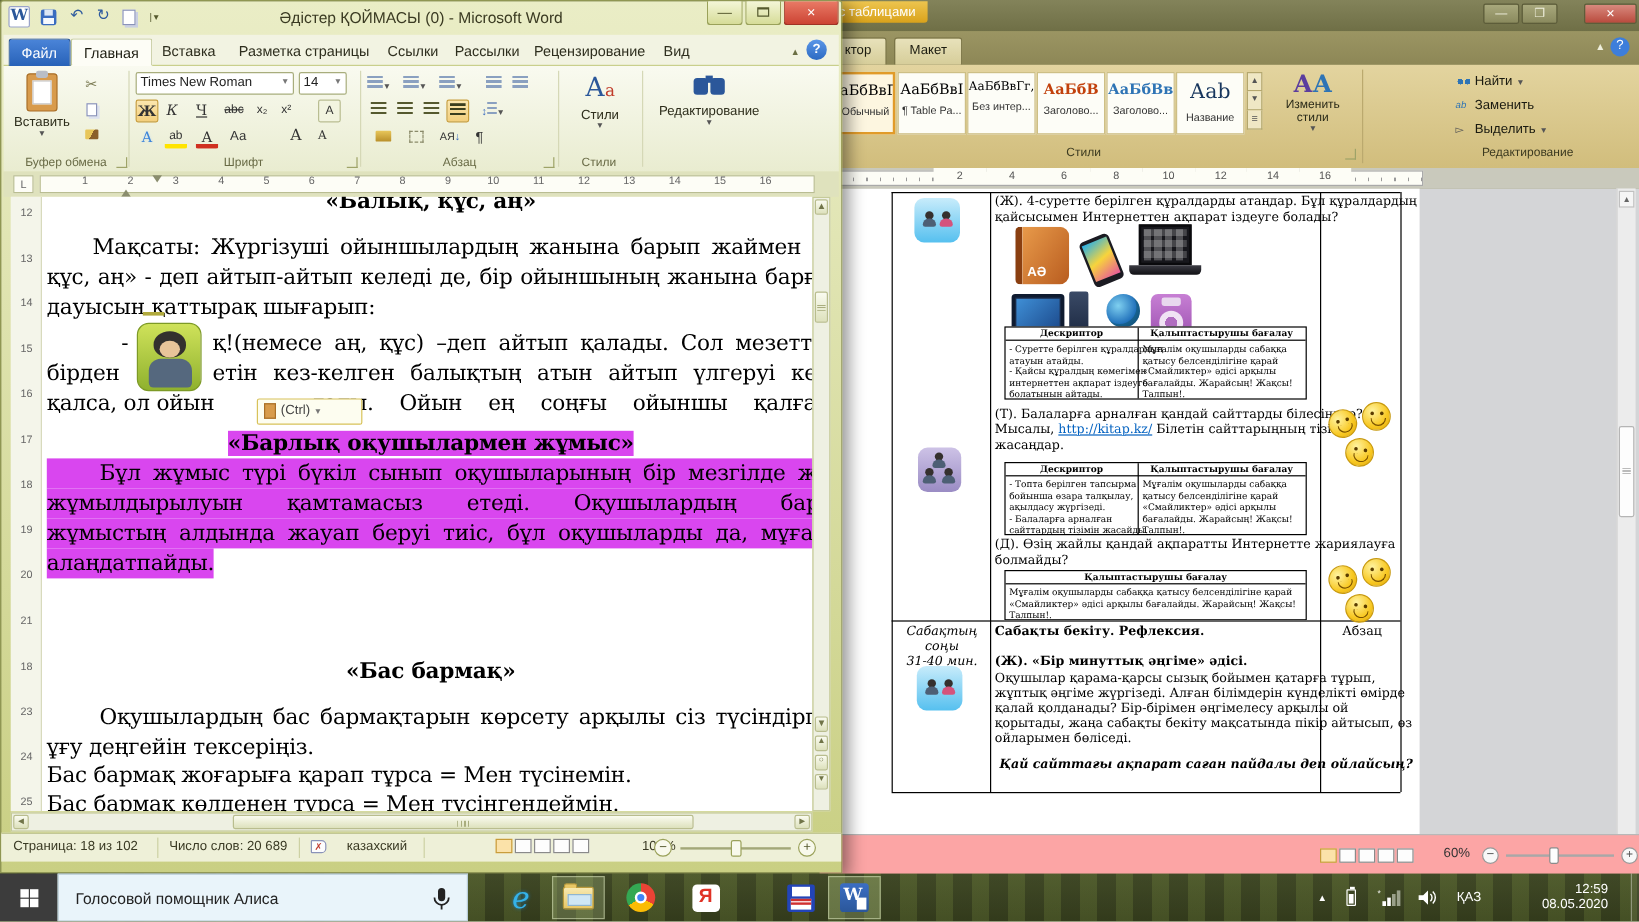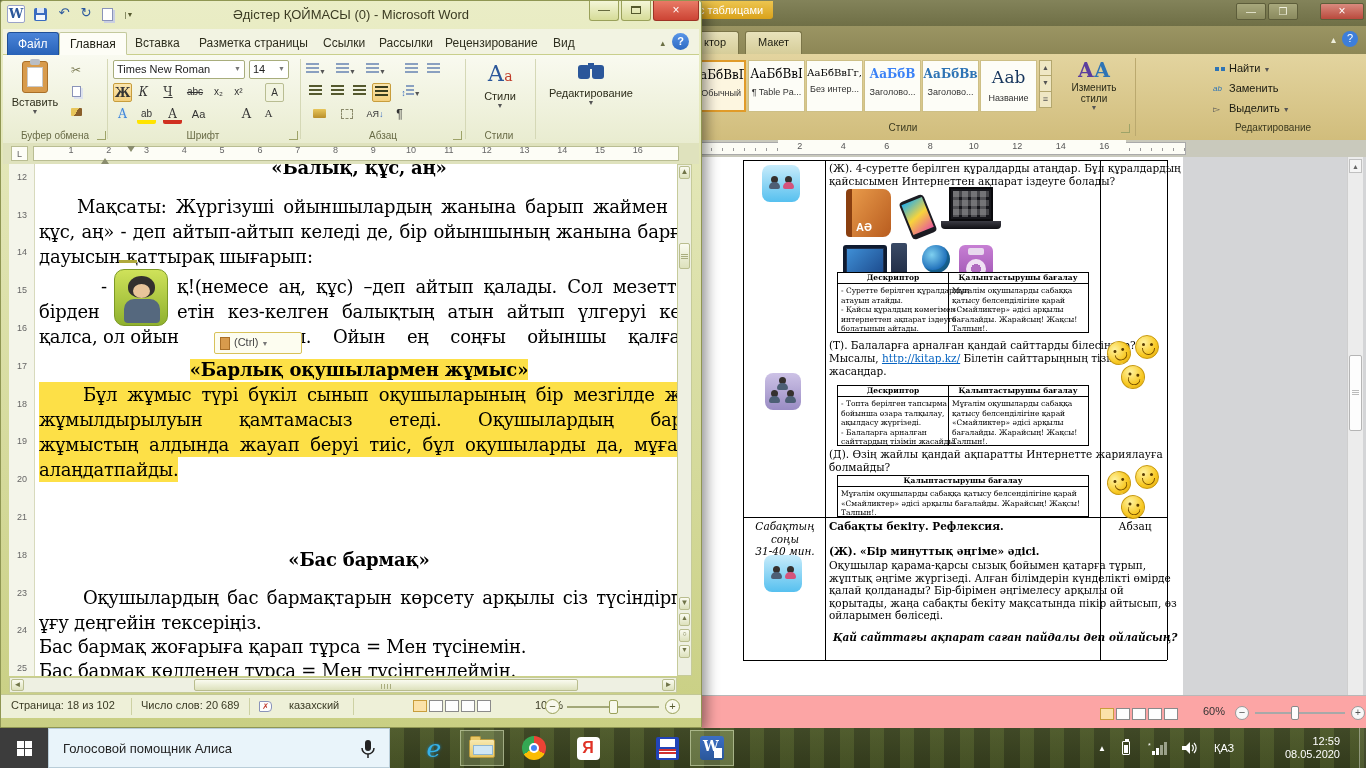--- a/index.html
+++ b/index.html
@@ -137,7 +137,7 @@
           <span class="lb">Без интер...</span>
         </div>
       <div class="gcell" style="left:181px">
-          <span class="pv" style="font-weight:bold;color:#3b82f6">АаБбВ</span>
+          <span class="pv" style="font-weight:bold;color:#c2410c">АаБбВ</span>
           <span class="lb">Заголово...</span>
         </div>
       <div class="gcell" style="left:239px">

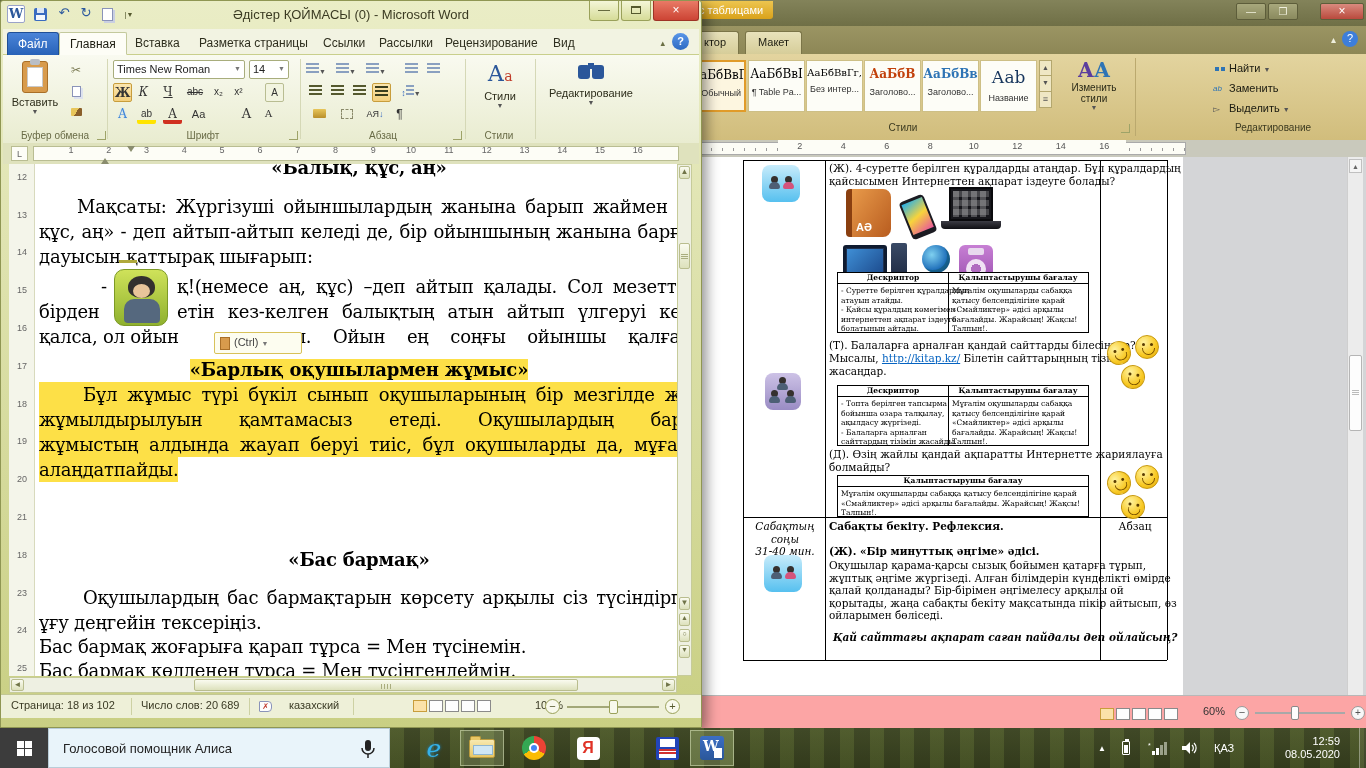--- a/index.html
+++ b/index.html
@@ -84,7 +84,7 @@
   .vlist span{display:flex;height:37.8px;align-items:center;justify-content:center;font-size:9px;color:#666}
   .fline{position:absolute;font-family:"DejaVu Serif",serif;font-size:18px;letter-spacing:-0.2px;line-height:25px;white-space:nowrap}
   .fj{width:680px;text-align:justify;text-align-last:justify;white-space:normal;height:25px;overflow:hidden}
-  .yel{background:#fde047}
+  .yel{background:#d946ef}
   .fhead{font-weight:bold;text-align:center;white-space:nowrap}
   #fw-vscroll{position:absolute;left:676px;top:163px;width:15px;height:512px;background:#eef0e2;border:1px solid #c6cb9a}
   #fw-hscroll{position:absolute;left:8px;top:676px;width:668px;height:16px;background:#eef0e2;border:1px solid #c6cb9a}

